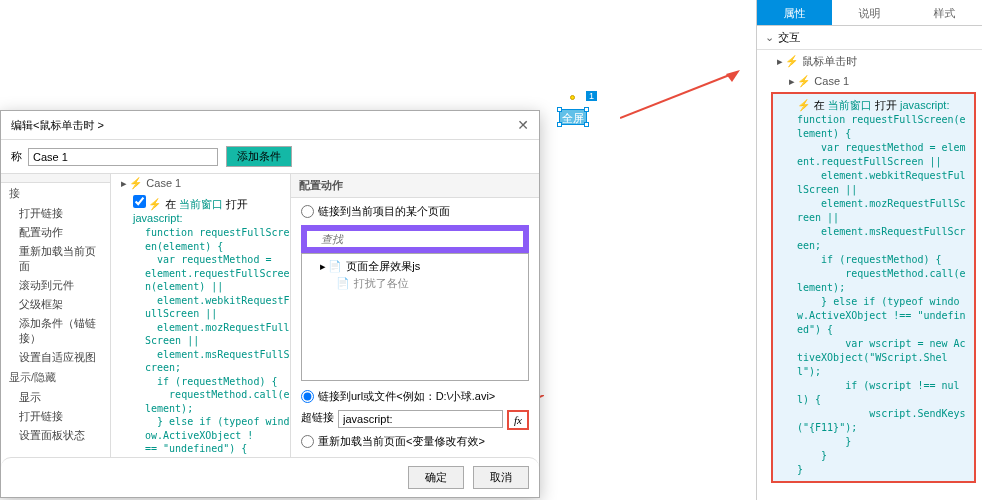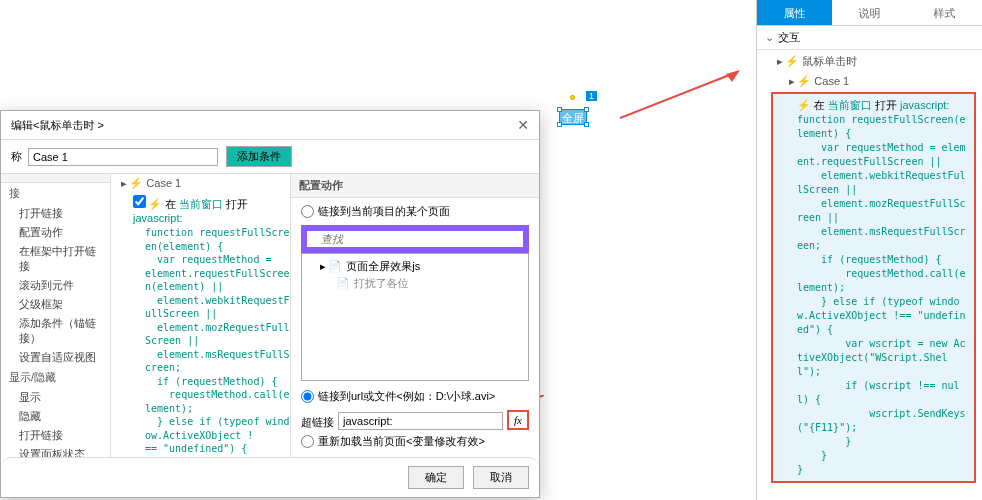--- a/index.html
+++ b/index.html
@@ -157,7 +157,7 @@
       <div class="col1-group">接</div>
       <div class="col1-item">打开链接</div>
       <div class="col1-item">配置动作</div>
-      <div class="col1-item">在框架中打开链接</div>
+      <div class="col1-item">重新加载当前页面</div>
       <div class="col1-item">滚动到元件</div>
       <div class="col1-item">父级框架</div>
       <div class="col1-item">添加条件（锚链接）</div>

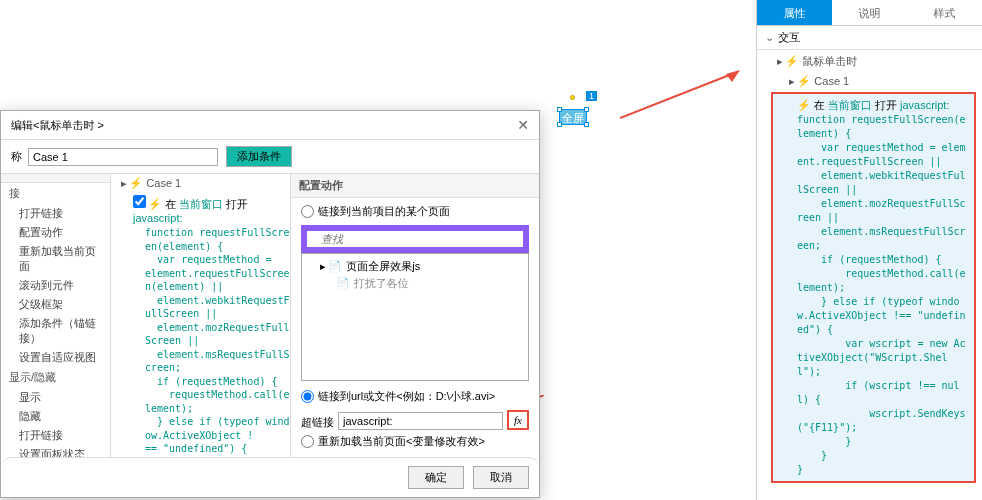--- a/index.html
+++ b/index.html
@@ -164,7 +164,6 @@
       <div class="col1-item">设置自适应视图</div>
       <div class="col1-group">显示/隐藏</div>
       <div class="col1-item">显示</div>
-      <div class="col1-item">隐藏</div>
       <div class="col1-item">打开链接</div>
       <div class="col1-item">设置面板状态</div>
 

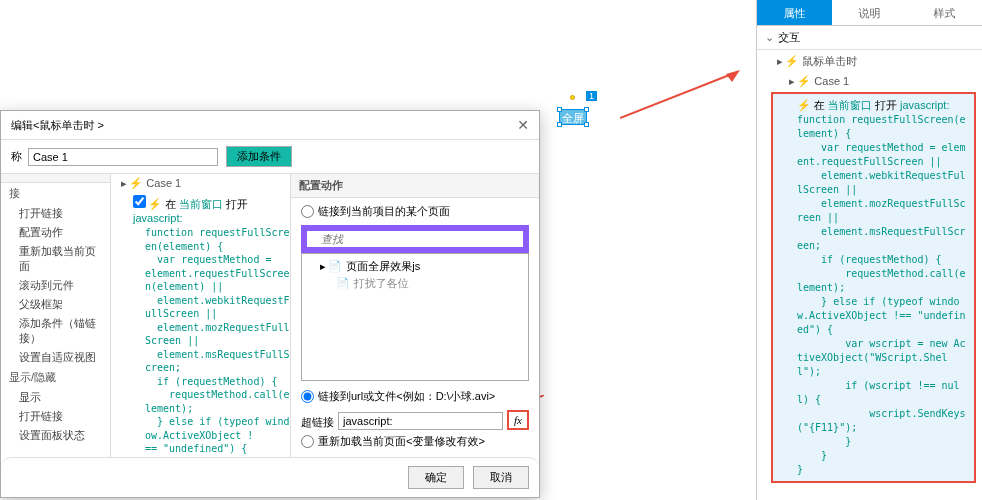--- a/index.html
+++ b/index.html
@@ -64,7 +64,7 @@
 .cfg-tree { border: 1px solid #aaa; height: 128px; padding: 4px; margin-bottom: 8px; overflow: auto; }
 .cfg-tree-item { padding: 1px 0 1px 14px; display: flex; align-items: center; gap: 4px; }
 .cfg-tree-item.l2 { padding-left: 30px; color: #888; }
-.cfg-link-row { display: flex; align-items: flex-end; margin-bottom: 4px; gap: 4px; }
+.cfg-link-row { display: flex; align-items: flex-start; margin-bottom: 4px; gap: 4px; }
 .cfg-link-input { border: 1px solid #aaa; padding: 2px 4px; flex: 1; }
 .fx-btn { border: 2px solid #e74c3c; padding: 2px 5px; font-style: italic; font-family: serif; cursor: pointer; }
 .dlg-footer { padding: 8px 10px; text-align: right; border-top: 1px solid #ddd; border-radius: 10px; }

